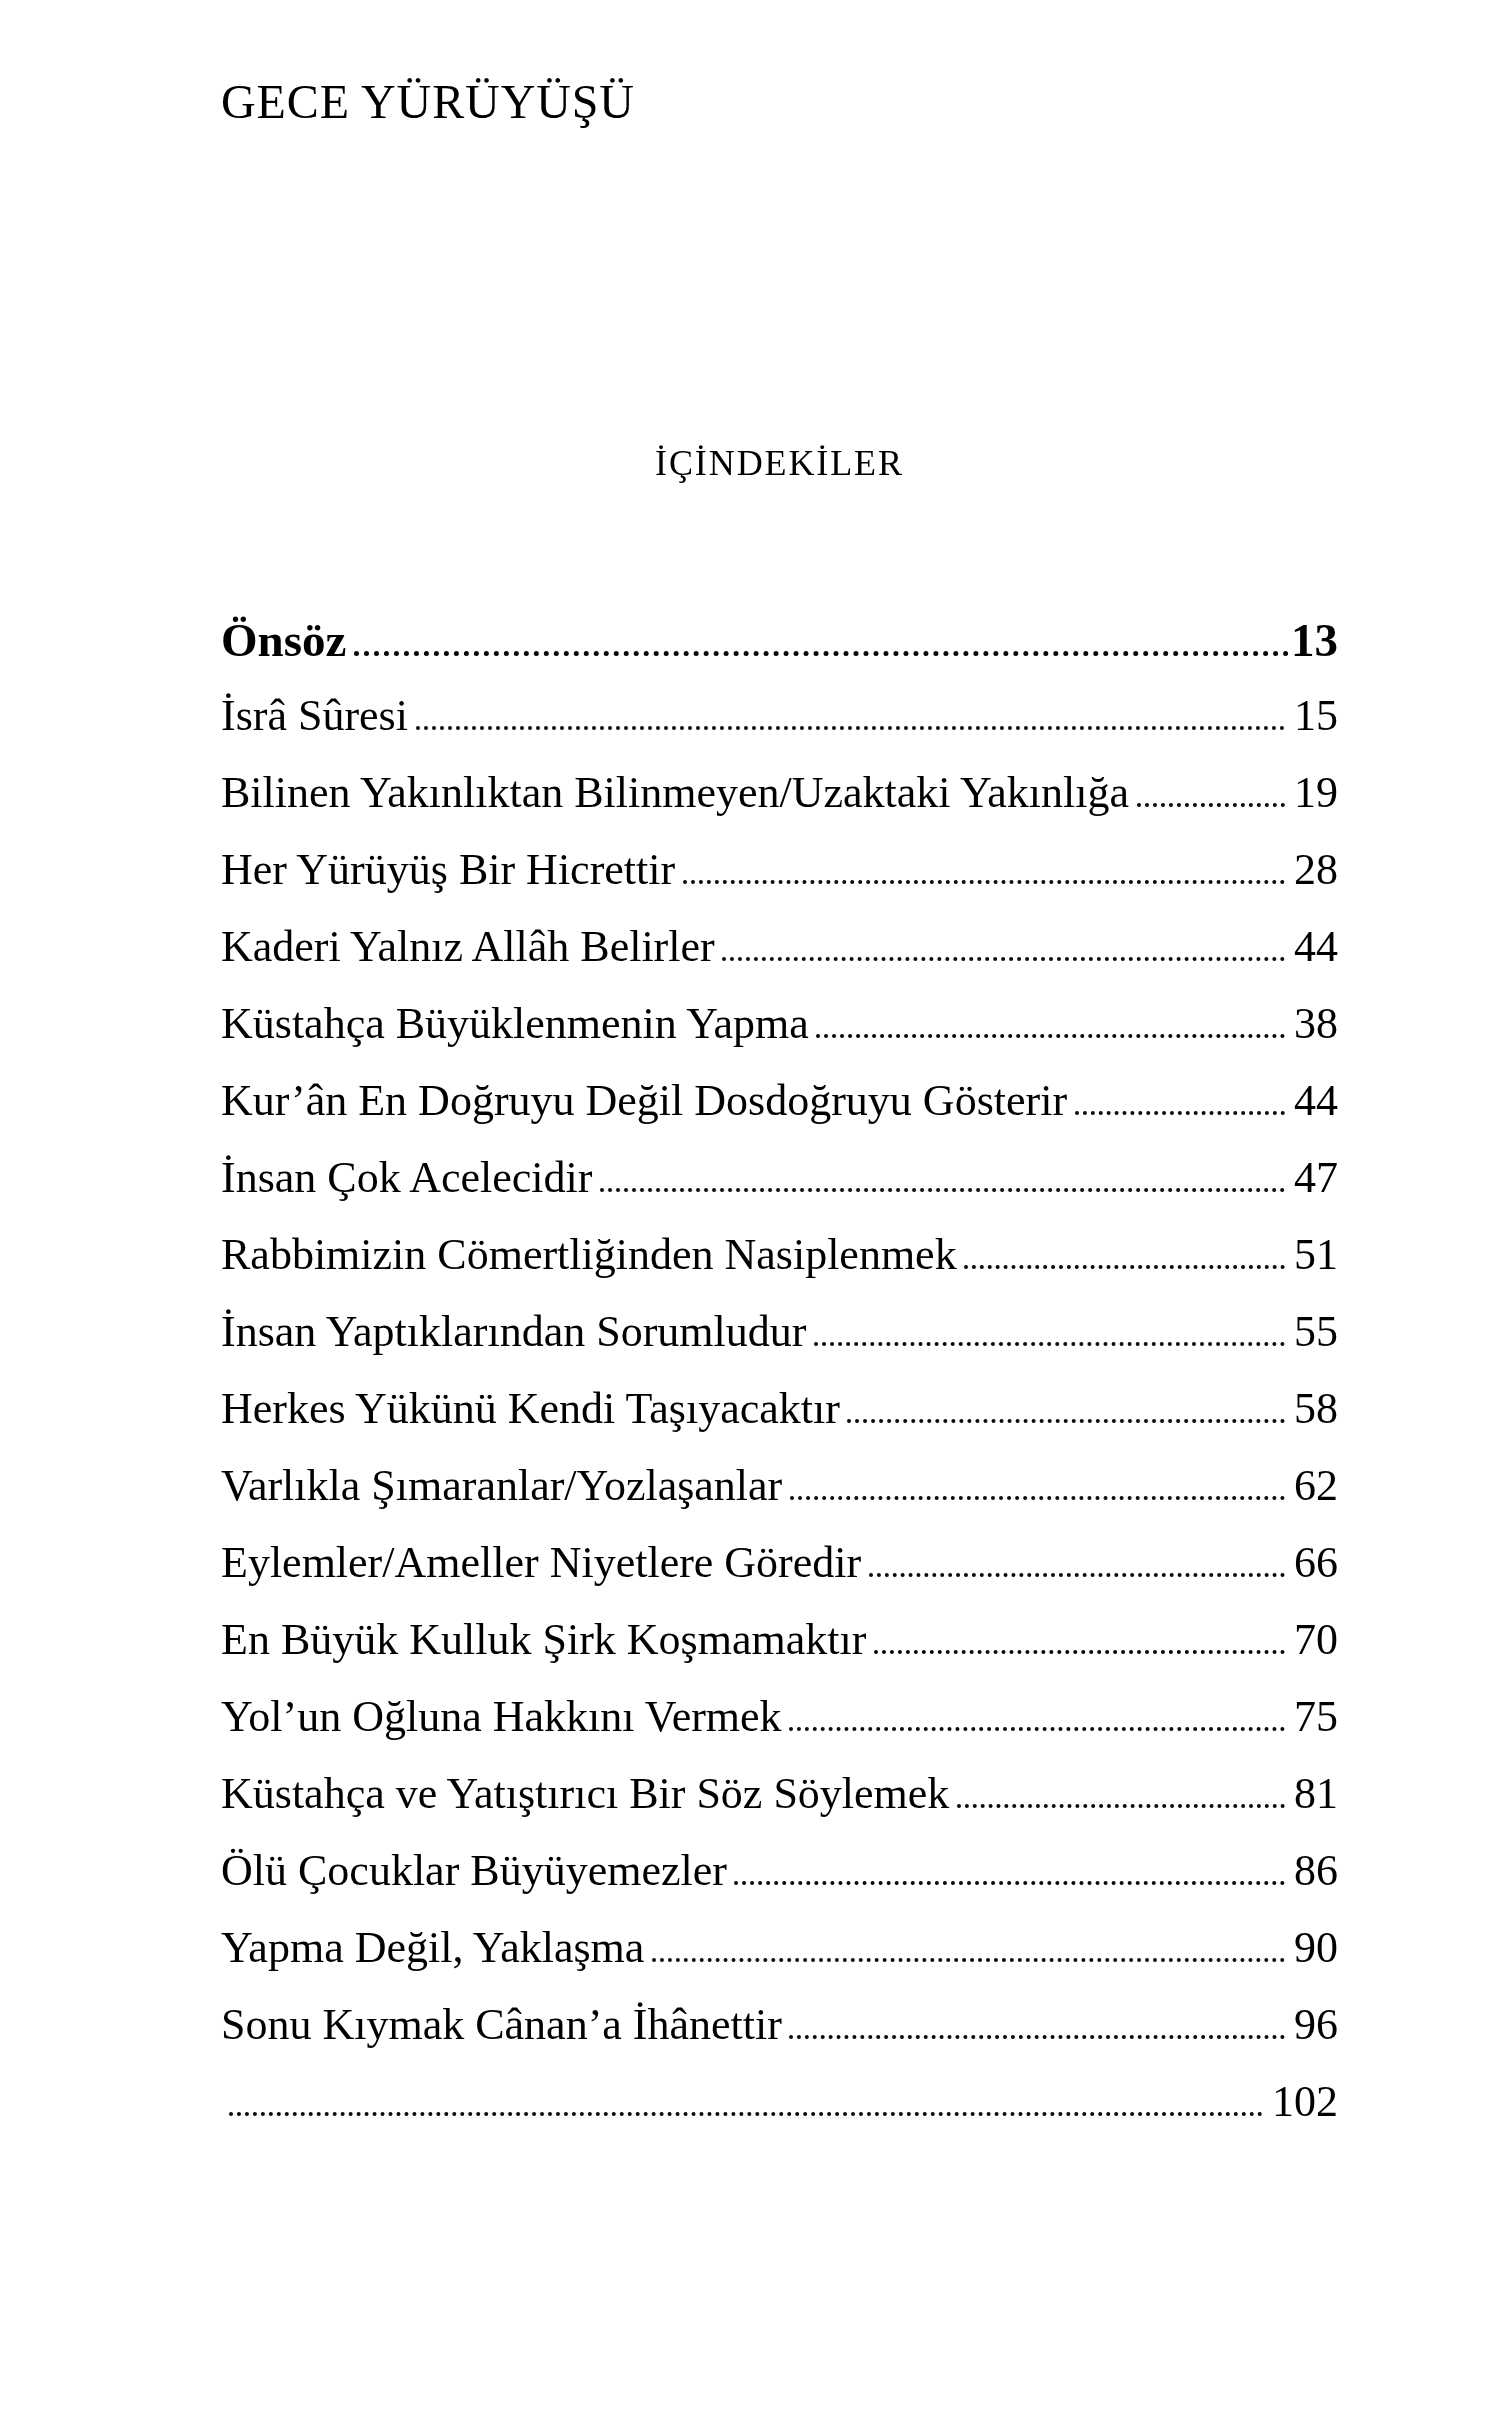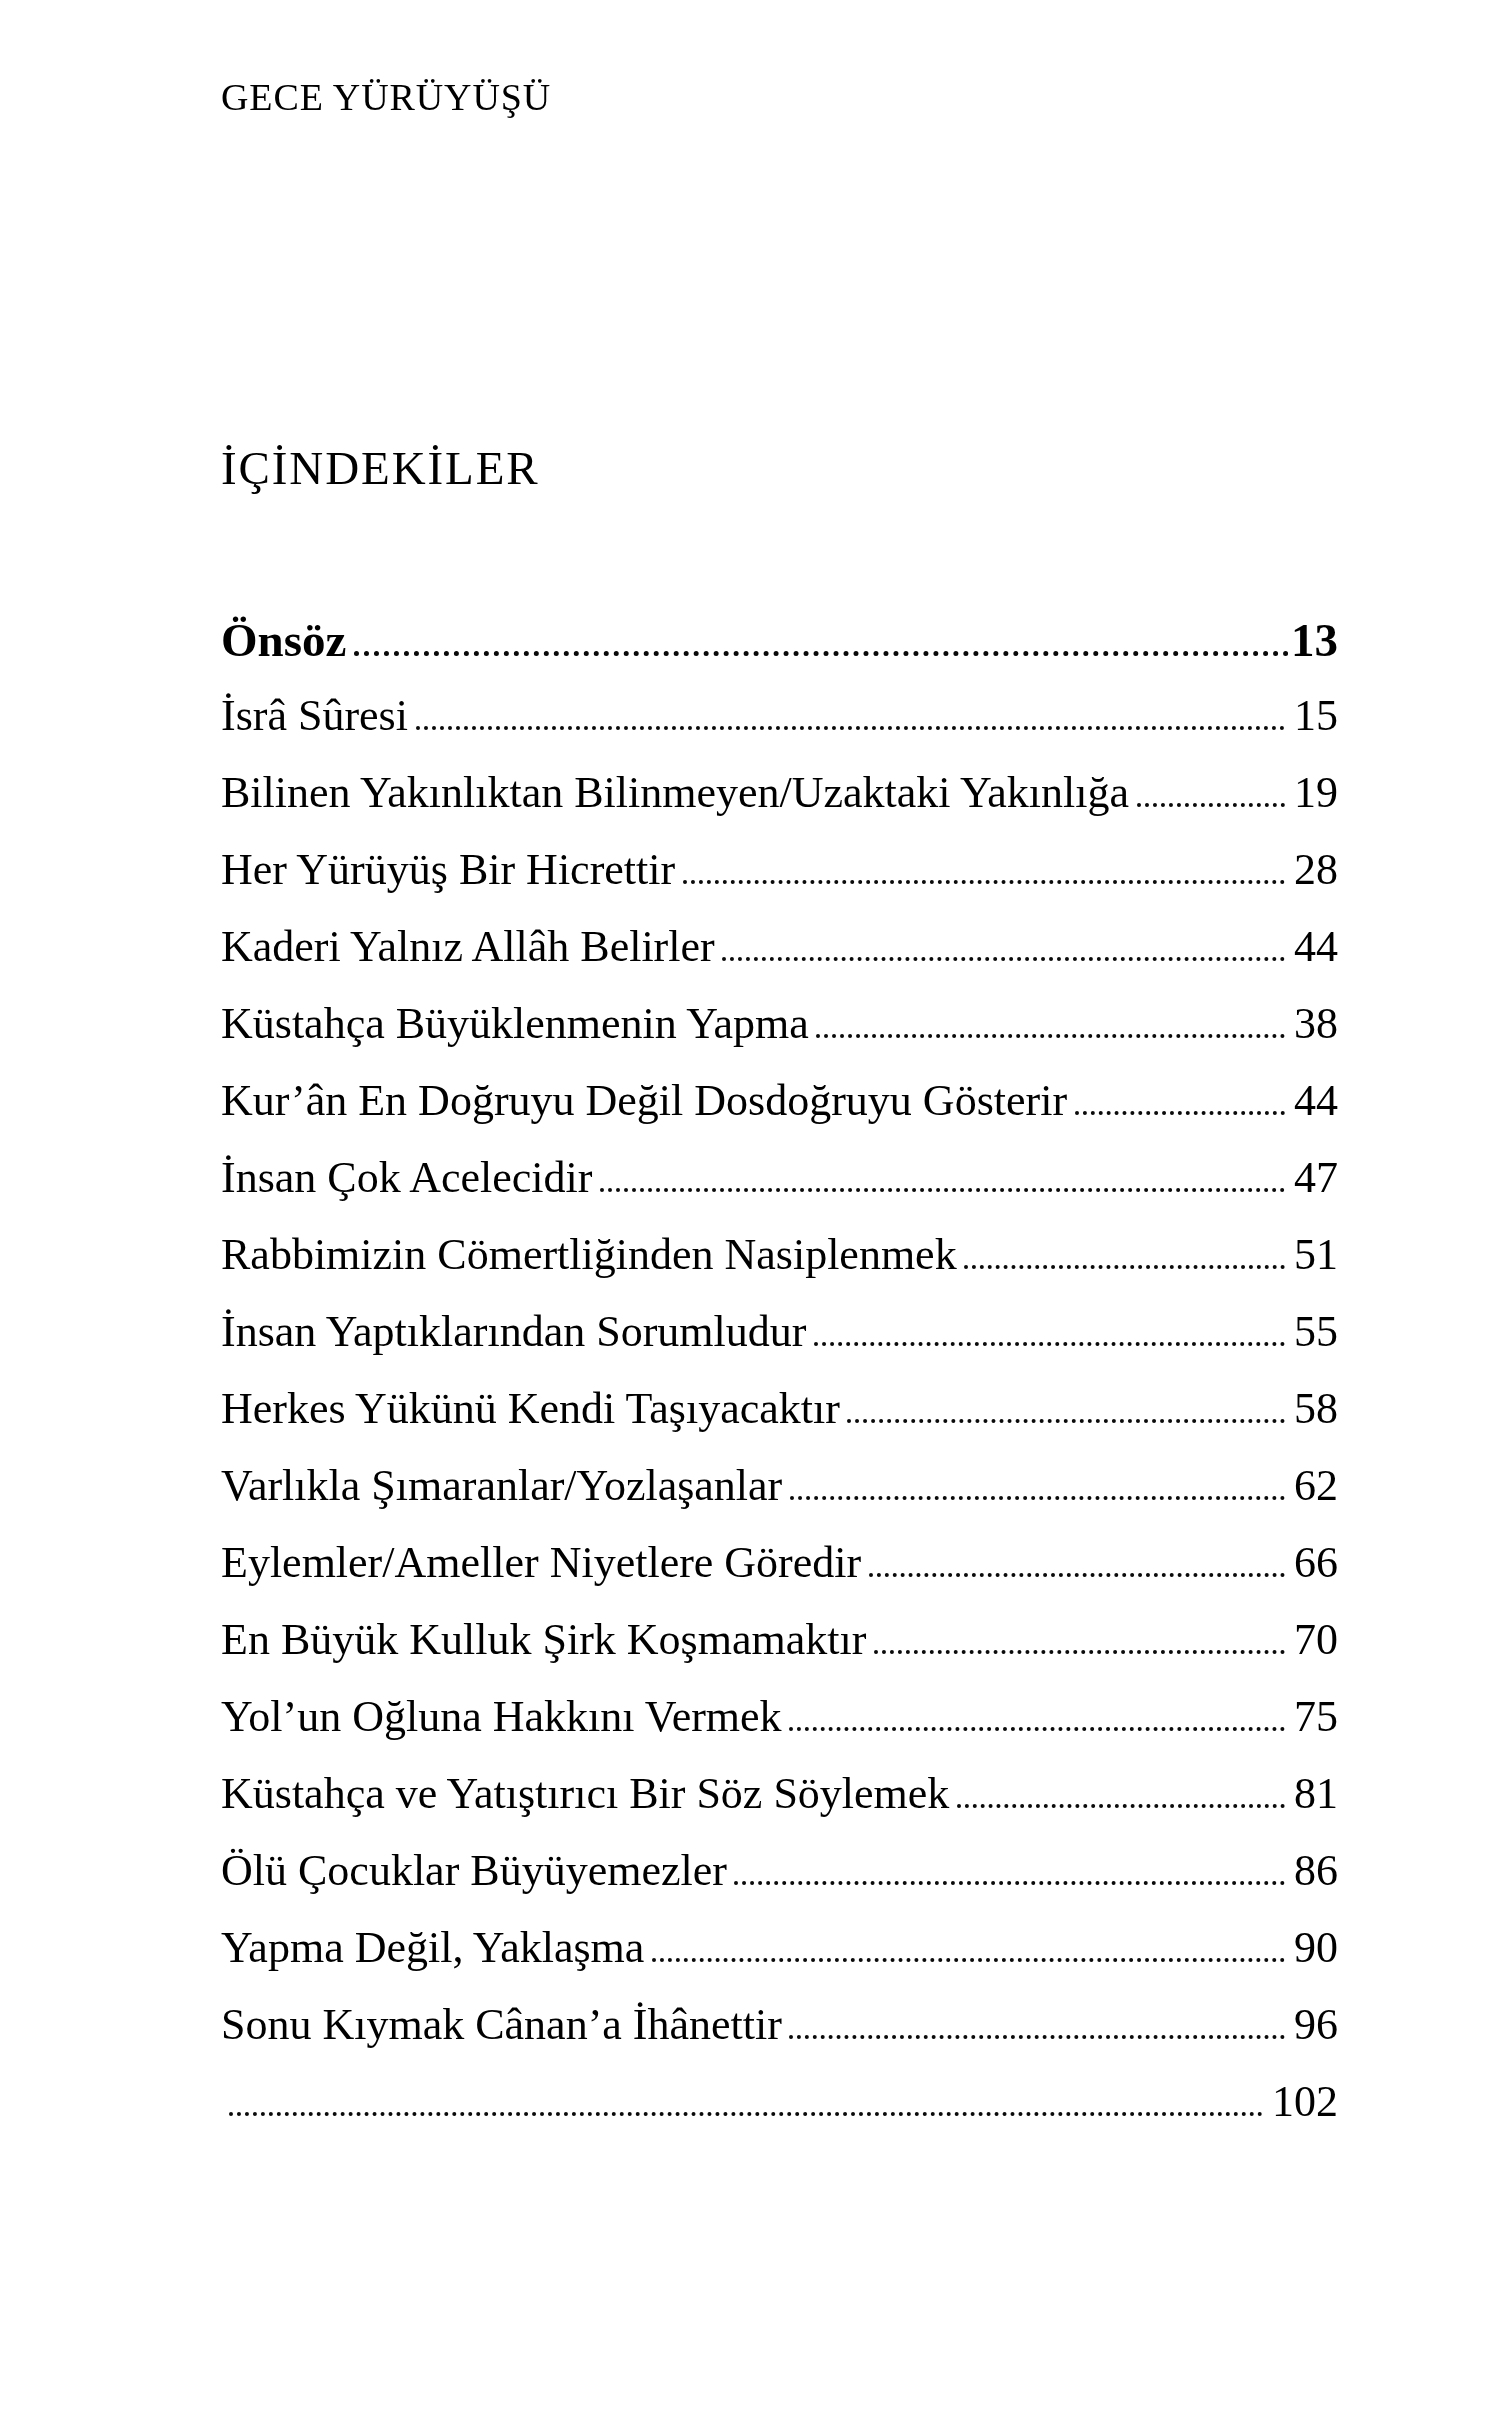--- a/index.html
+++ b/index.html
@@ -20,7 +20,7 @@
     position: absolute;
     left: 221px;
     top: 78px;
-    font-size: 38px;
+    font-size: 48px;
     letter-spacing: 0.9px;
     line-height: 1;
     white-space: nowrap;

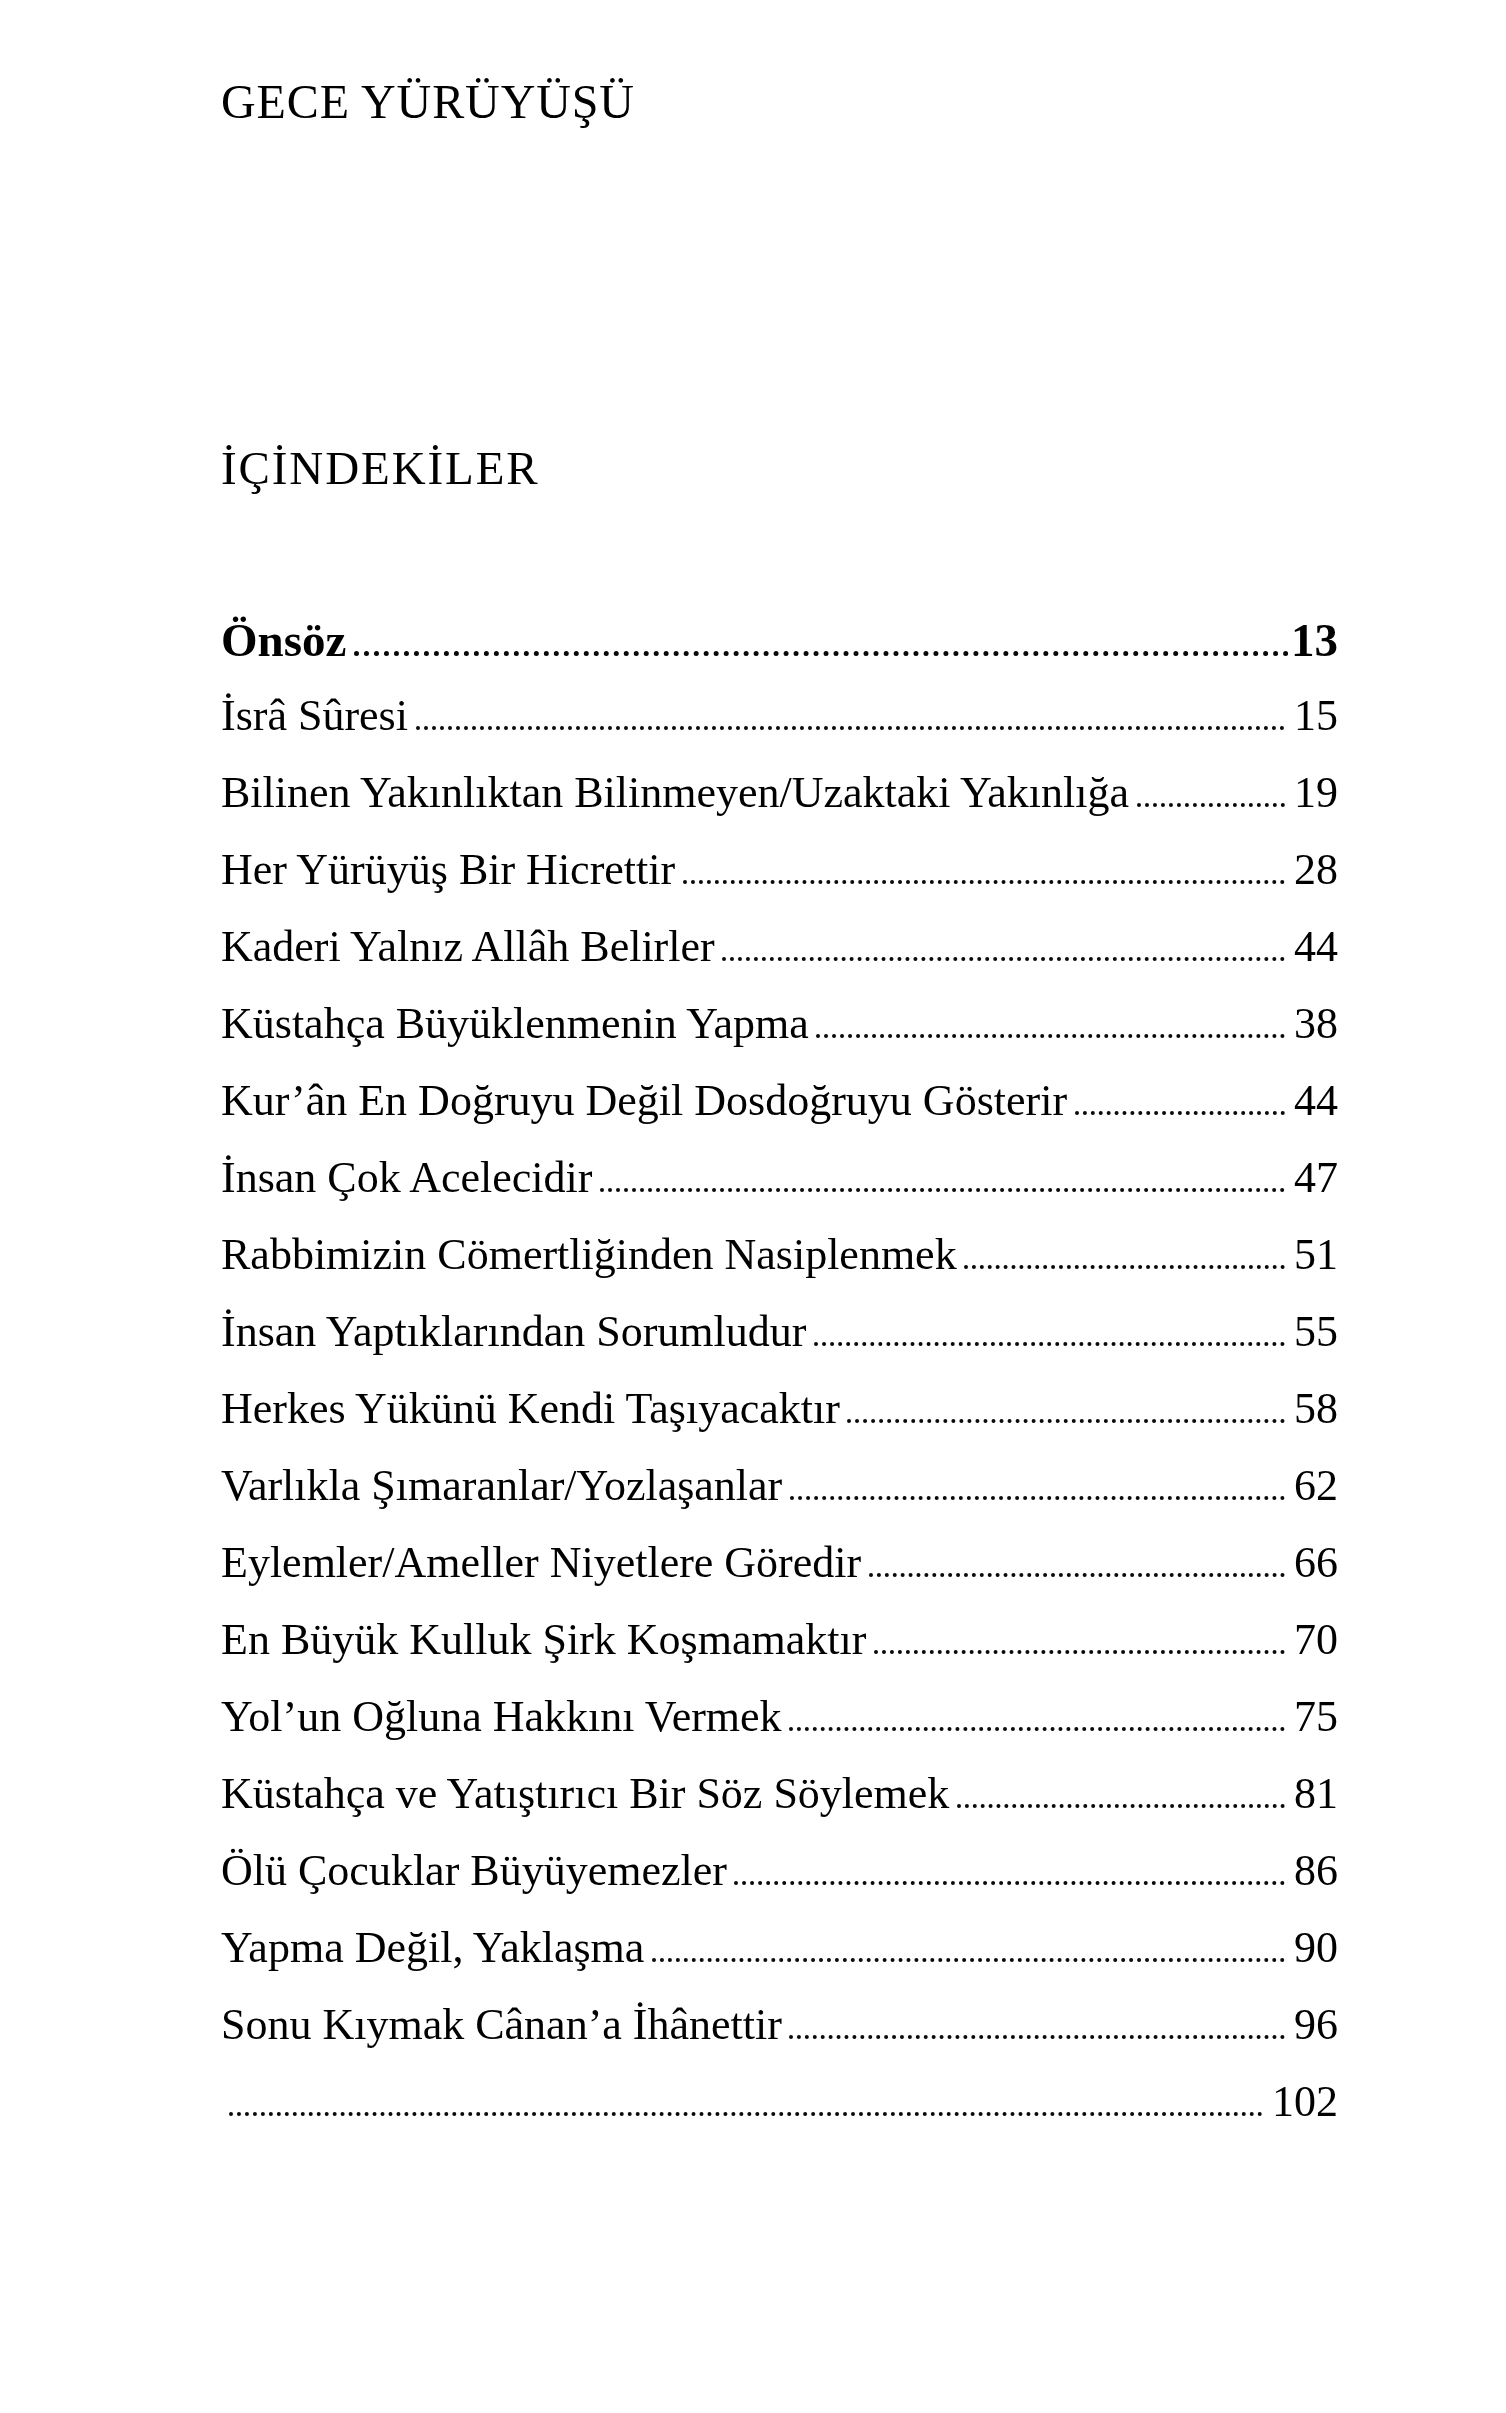--- a/index.html
+++ b/index.html
@@ -31,8 +31,8 @@
     width: 1117px;
     top: 445px;
     margin: 0;
-    text-align: left;
-    font-size: 47px;
+    text-align: center;
+    font-size: 36px;
     font-weight: normal;
     letter-spacing: 1.9px;
     line-height: 1;

